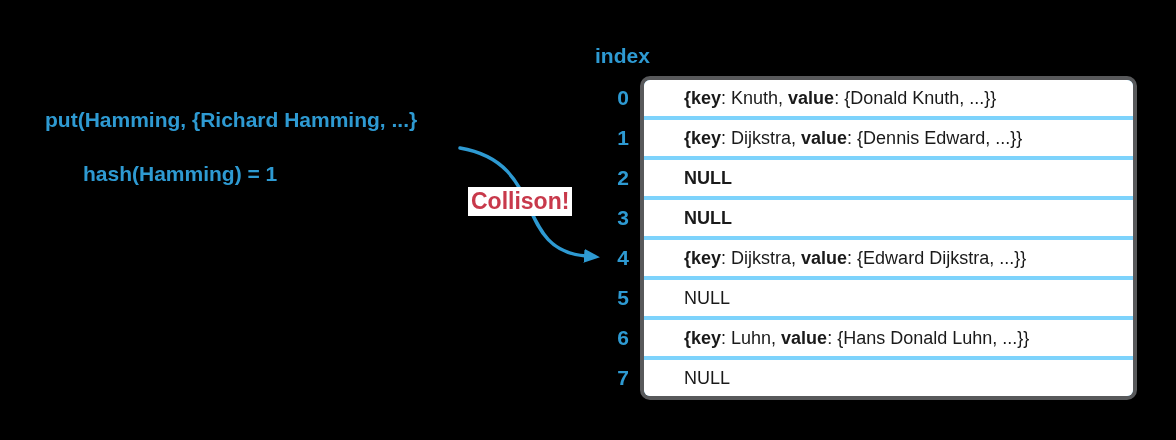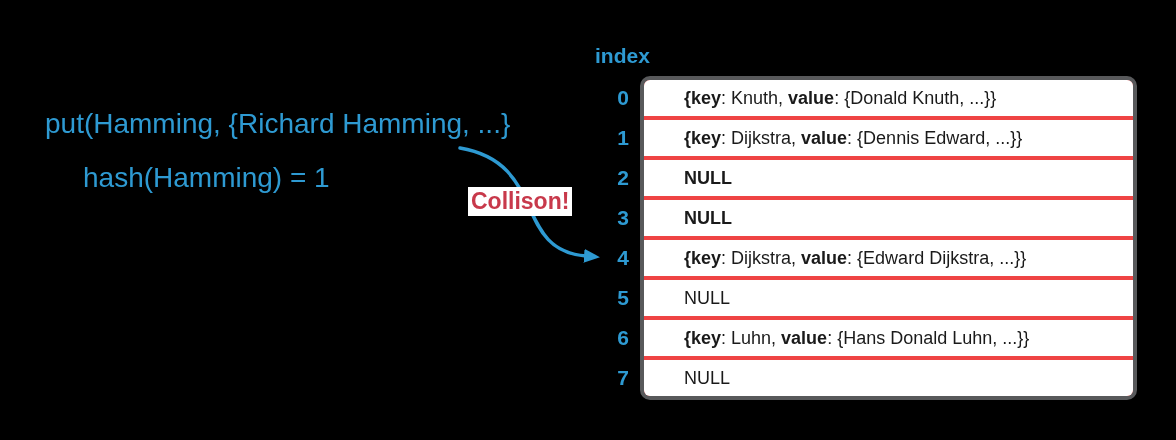--- a/index.html
+++ b/index.html
@@ -91,7 +91,7 @@
     width: 497px;
     height: 324px;
     box-sizing: border-box;
-    background: #ef4444;
+    background: #7dd3fc;
     border: 4px solid #58595B;
     border-radius: 10px;
     overflow: hidden;

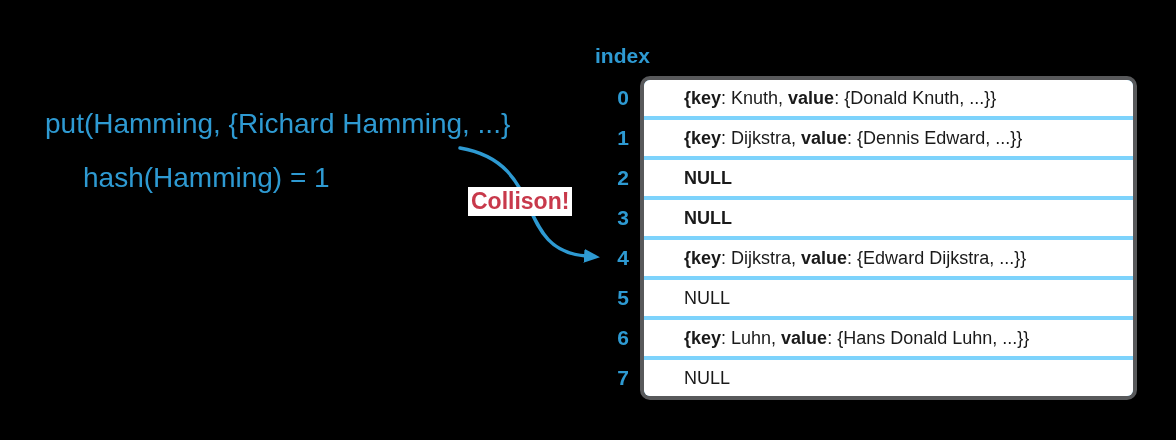--- a/index.html
+++ b/index.html
@@ -20,8 +20,8 @@
   .blue-note {
     position: absolute;
     color: #2E9AD2;
-    font-weight: normal;
-    font-size: 28px;
+    font-weight: bold;
+    font-size: 21px;
     white-space: pre;
   }
   #put-line  { left: 45px; top: 108px; }

